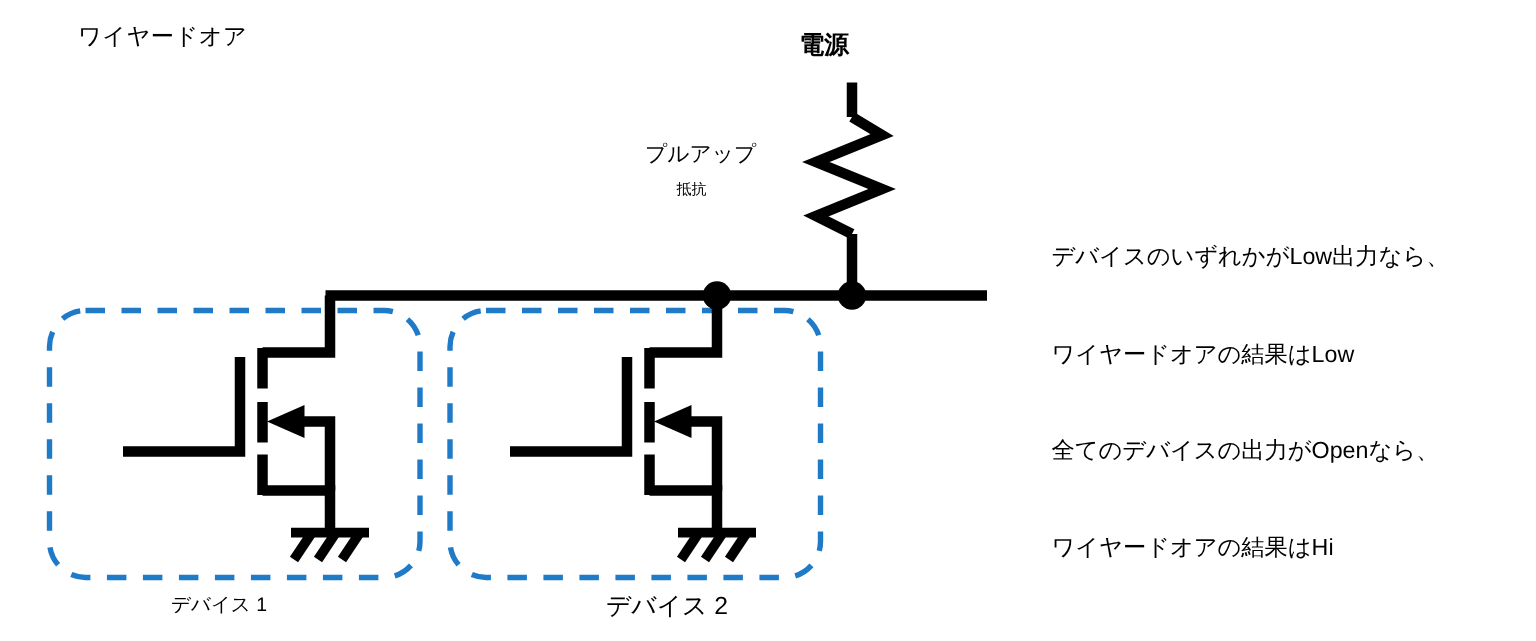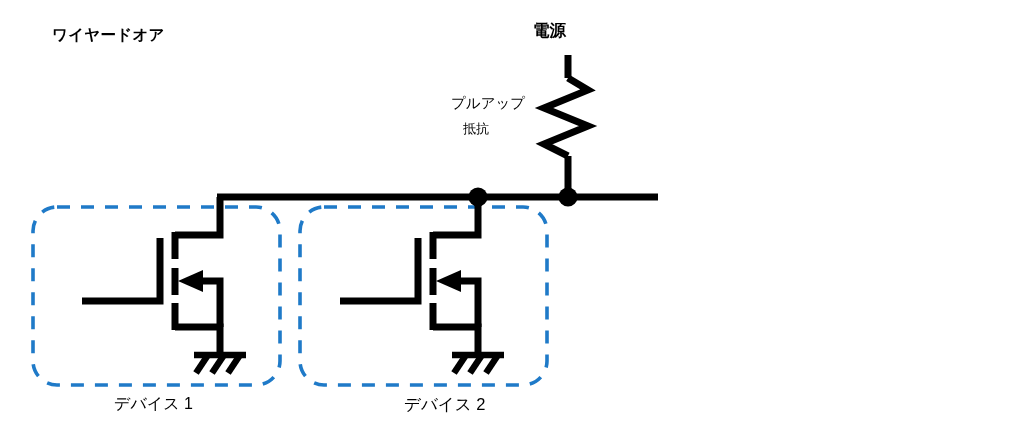--- a/index.html
+++ b/index.html
@@ -26,9 +26,9 @@
   }
   #title {
     left: 52px;
-    top: 27px;
+    top: 17px;
     font-size: 15.5px;
-    font-weight: bold;
+    font-weight: normal;
     letter-spacing: 0.3px;
   }
   #label-power {

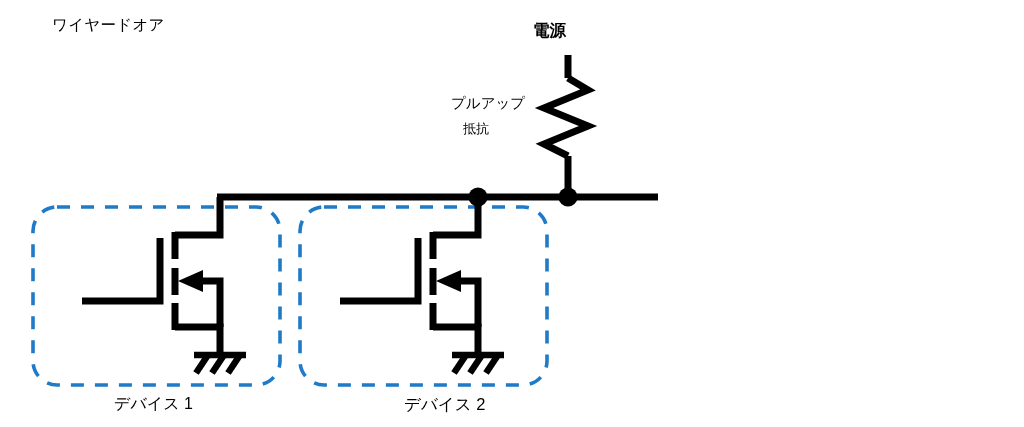--- a/index.html
+++ b/index.html
@@ -38,7 +38,7 @@
     font-weight: bold;
   }
   #label-pullup-1 {
-    left: 451px;
+    left: 430px;
     top: 96px;
     font-size: 14.5px;
   }

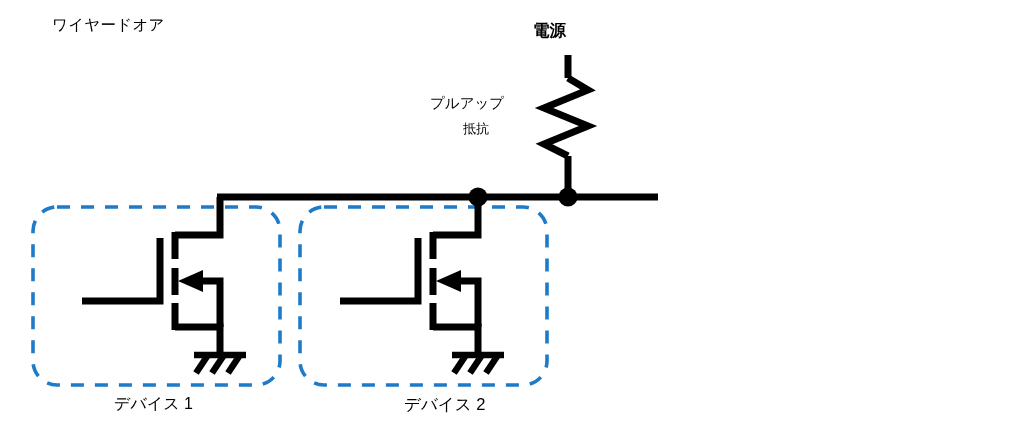--- a/index.html
+++ b/index.html
@@ -45,8 +45,7 @@
   #label-pullup-2 {
     left: 451px;
     top: 122px;
-    font-size: 13px;
-    margin-left: 12px;
+    font-size: 10px;
   }
   #label-device-1 {
     left: 114px;

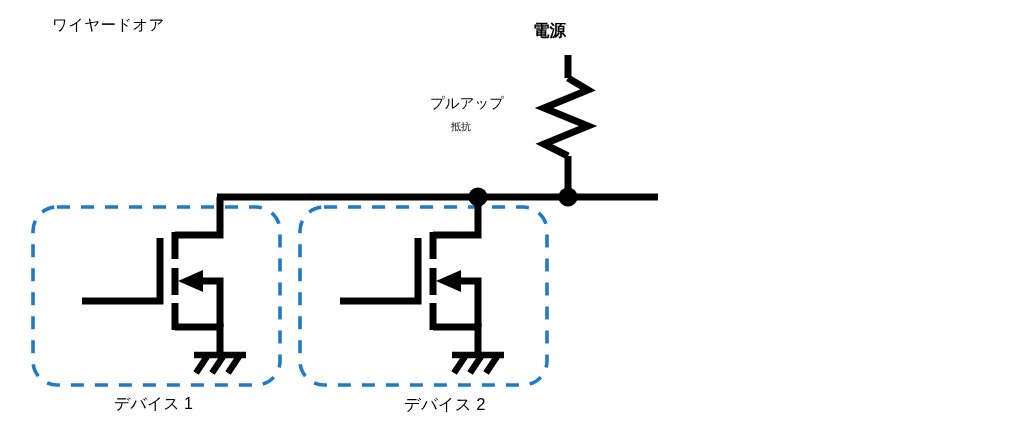--- a/index.html
+++ b/index.html
@@ -88,6 +88,12 @@
   <div class="lbl" id="label-device-1">デバイス 1</div>
   <div class="lbl" id="label-device-2">デバイス 2</div>
 
+  <div id="note-block">
+    <div>デバイスのいずれかがLow出力なら、</div>
+    <div>ワイヤードオアの結果はLow</div>
+    <div>全てのデバイスの出力がOpenなら、</div>
+    <div>ワイヤードオアの結果はHi</div>
+  </div>
 
   <svg id="schematic" width="1024" height="427" viewBox="0 0 1024 427">
 

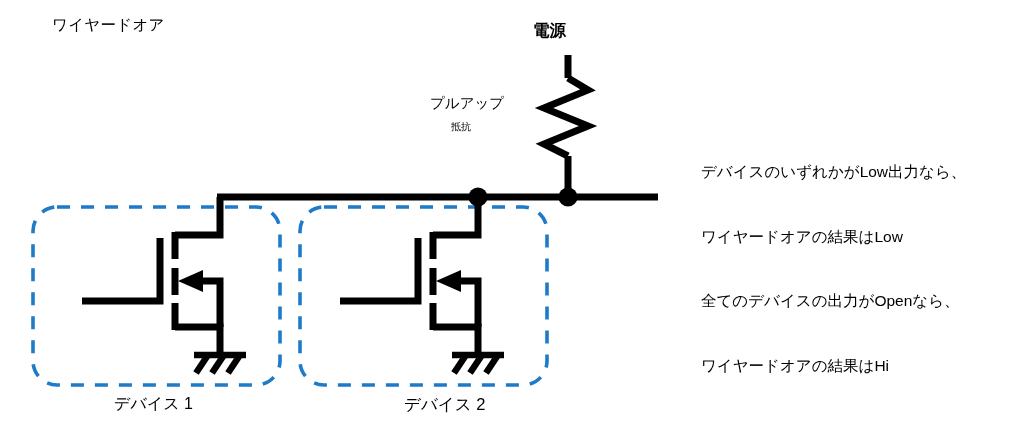--- a/index.html
+++ b/index.html
@@ -50,7 +50,7 @@
   #label-device-1 {
     left: 114px;
     top: 396px;
-    font-size: 16px;
+    font-size: 13px;
   }
   #label-device-2 {
     left: 372px;

